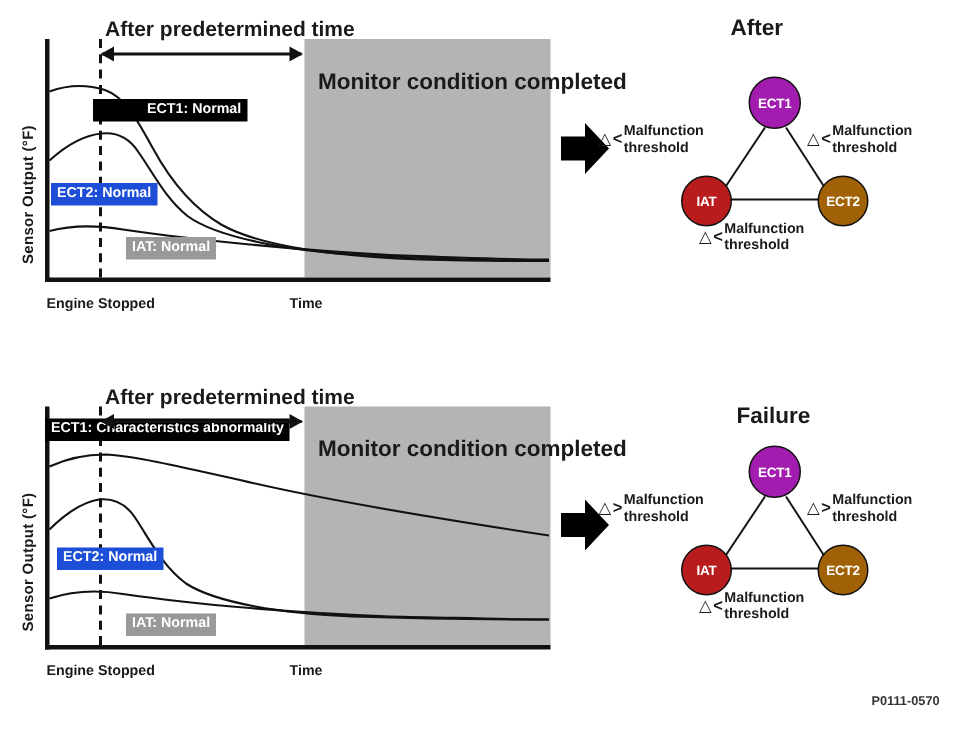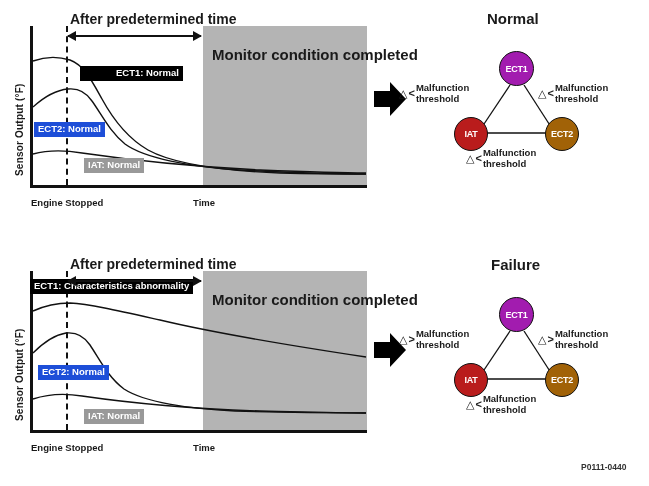--- a/index.html
+++ b/index.html
@@ -115,7 +115,7 @@
     <path d="M0,9 L16,9 L16,0 L32,17 L16,34 L16,25 L0,25 Z" fill="#000"></path>
   </svg>
 
-  <div class="sect-title" style="left:487px;top:10px;">Normal</div>
+  <div class="sect-title" style="left:487px;top:10px;">After</div>
 
   <div class="nodeset" style="left:440px;top:45px;width:180px;height:130px;">
     <svg width="180" height="130" viewBox="0 0 180 130" style="position:absolute;left:0;top:0;">

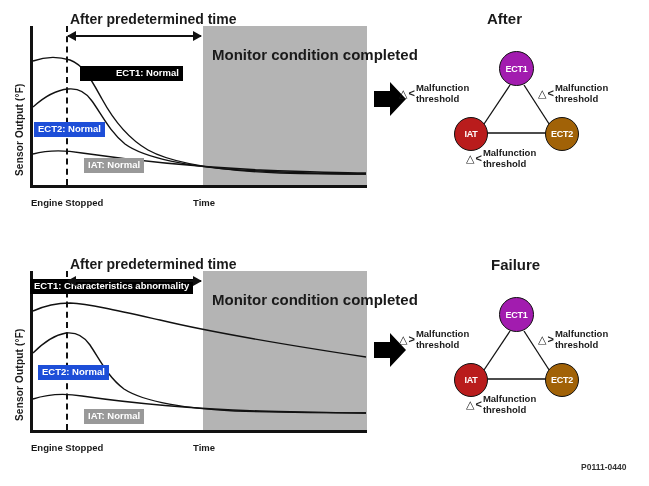--- a/index.html
+++ b/index.html
@@ -100,7 +100,7 @@
     <div class="axis-y"></div>
     <div class="axis-x"></div>
 
-    <div class="tag tag-black" style="left:50px;top:40px;padding-left:36px;">ECT1: Normal</div>
+    <div class="tag tag-black" style="left:32px;top:40px;padding-left:36px;">ECT1: Normal</div>
     <div class="tag tag-dark" style="left:4px;top:96px;">ECT2: Normal</div>
     <div class="tag tag-light" style="left:54px;top:132px;">IAT: Normal</div>
   </div>

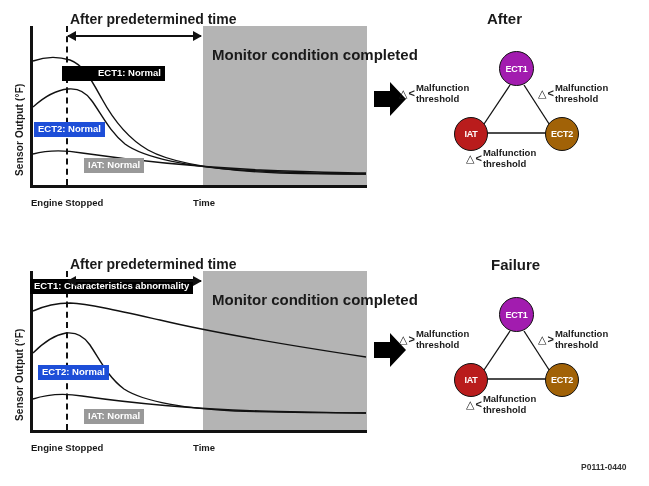--- a/index.html
+++ b/index.html
@@ -188,7 +188,7 @@
     <path d="M0,9 L16,9 L16,0 L32,17 L16,34 L16,25 L0,25 Z" fill="#000"></path>
   </svg>
 
-  <div class="sect-title" style="left:491px;top:11px;">Failure</div>
+  <div class="sect-title" style="left:491px;top:24px;">Failure</div>
 
   <div class="nodeset" style="left:440px;top:46px;width:180px;height:130px;">
     <svg width="180" height="130" viewBox="0 0 180 130" style="position:absolute;left:0;top:0;">

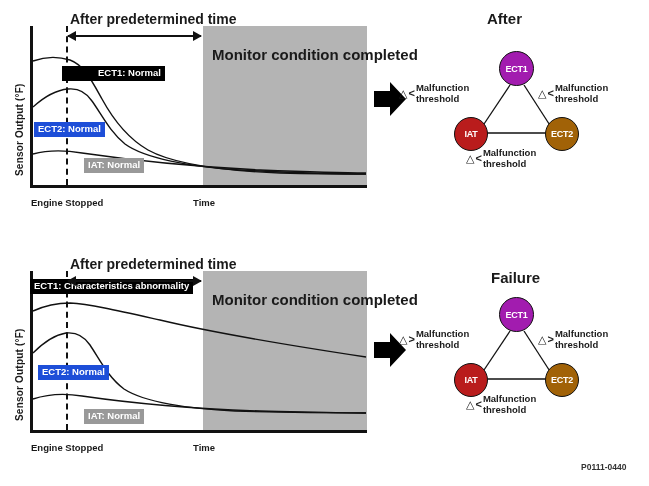--- a/index.html
+++ b/index.html
@@ -220,6 +220,6 @@
   </div>
 </div>
 
-<div class="footer" style="left:581px;top:462px;">P0111-0440</div>
+<div class="footer" style="left:581px;top:462px;">P0111-0570</div>
 
 </body></html>

